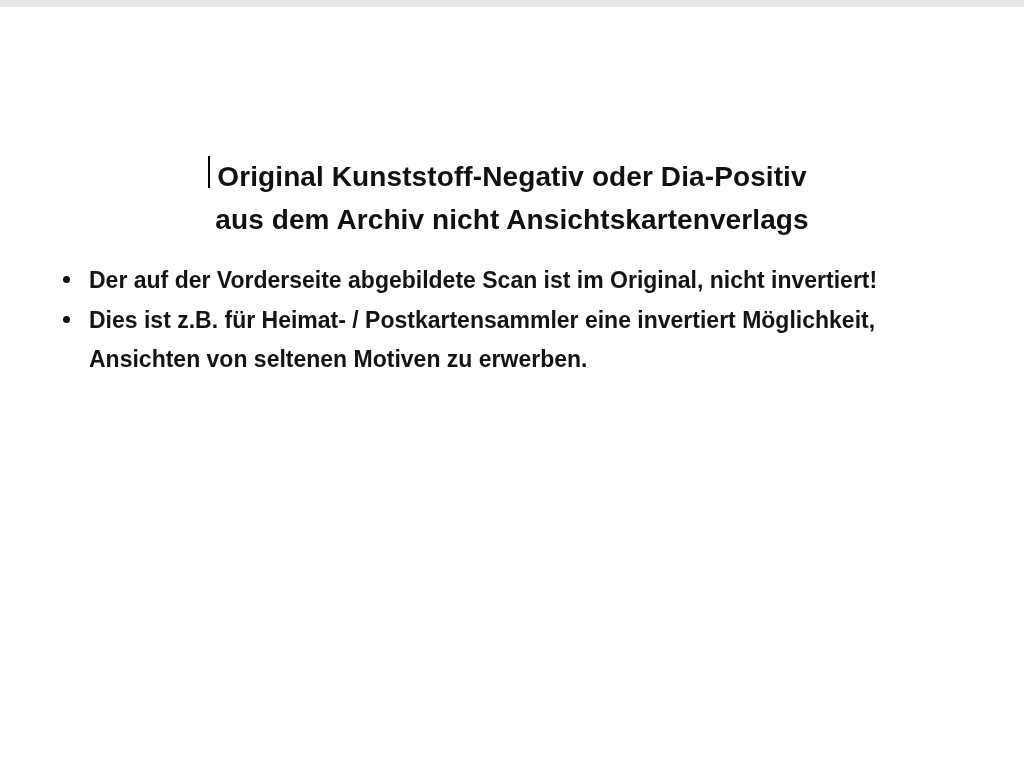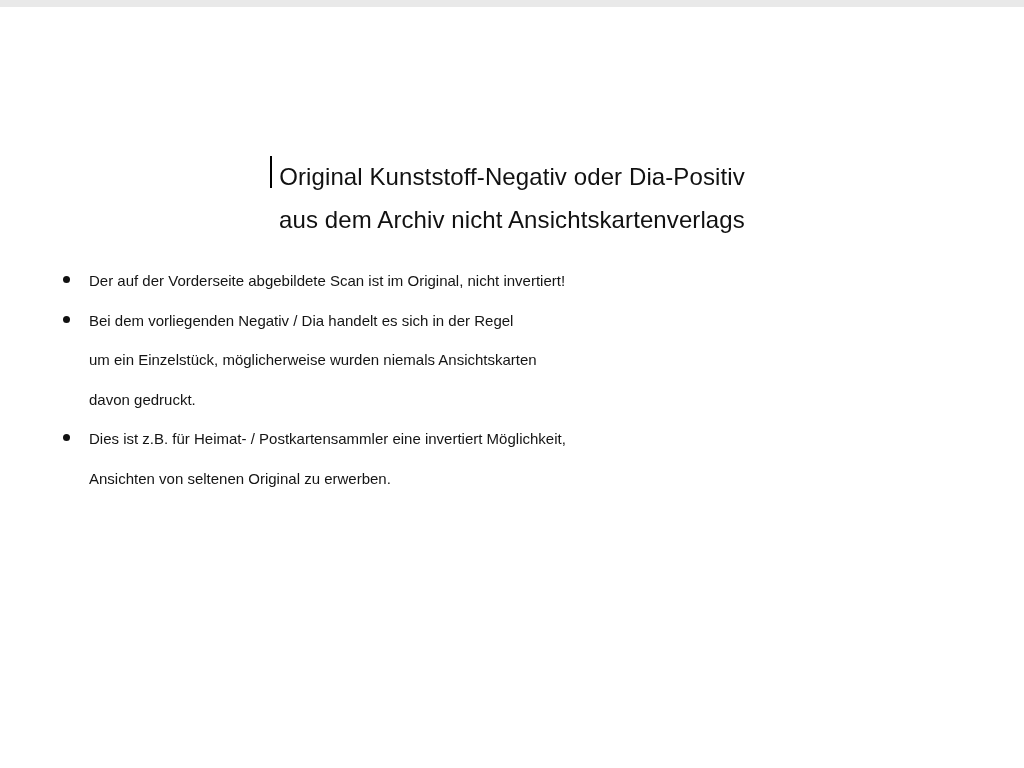--- a/index.html
+++ b/index.html
@@ -45,8 +45,8 @@
   }
 
   .title-line {
-    font-size: 24px;
-    font-weight: normal;
+    font-size: 28px;
+    font-weight: bold;
     line-height: 43px;
     letter-spacing: 0.1px;
     color: #111111;

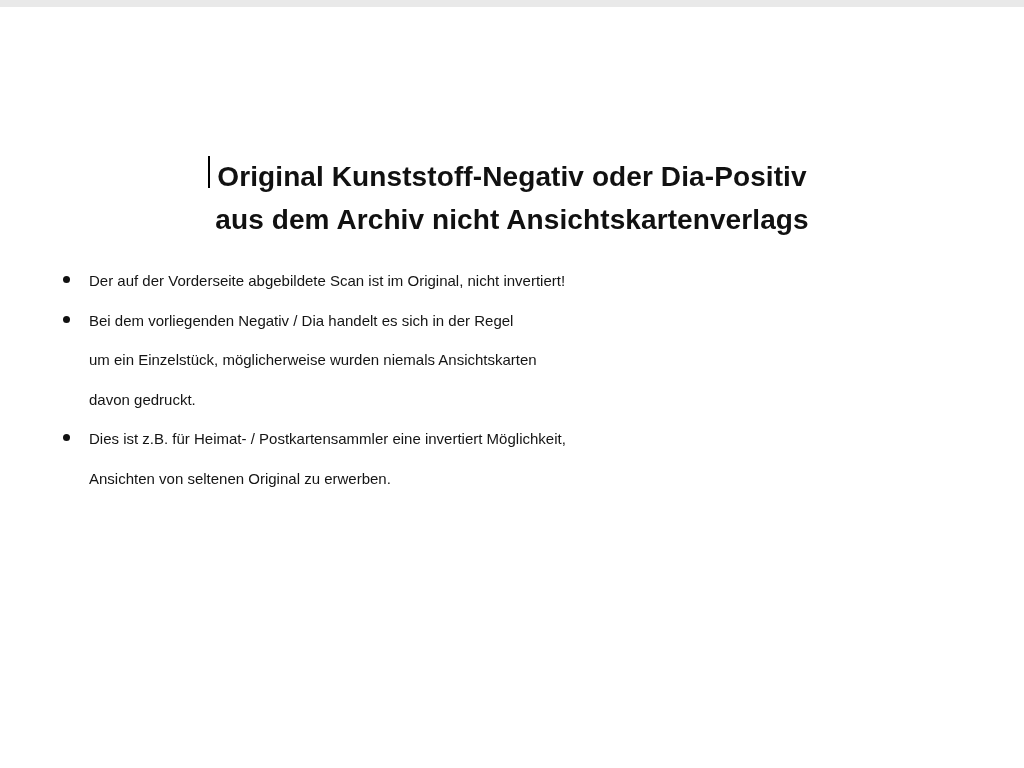--- a/index.html
+++ b/index.html
@@ -80,10 +80,11 @@
   .bullet-item {
     position: relative;
     padding-left: 33px;
-    font-size: 15px;
+    font-size: 23px;
     line-height: 39.5px;
     color: #141414;
     margin: 0 0 0 0;
+    font-weight: bold;
   }
 
   .bullet-item .dot {

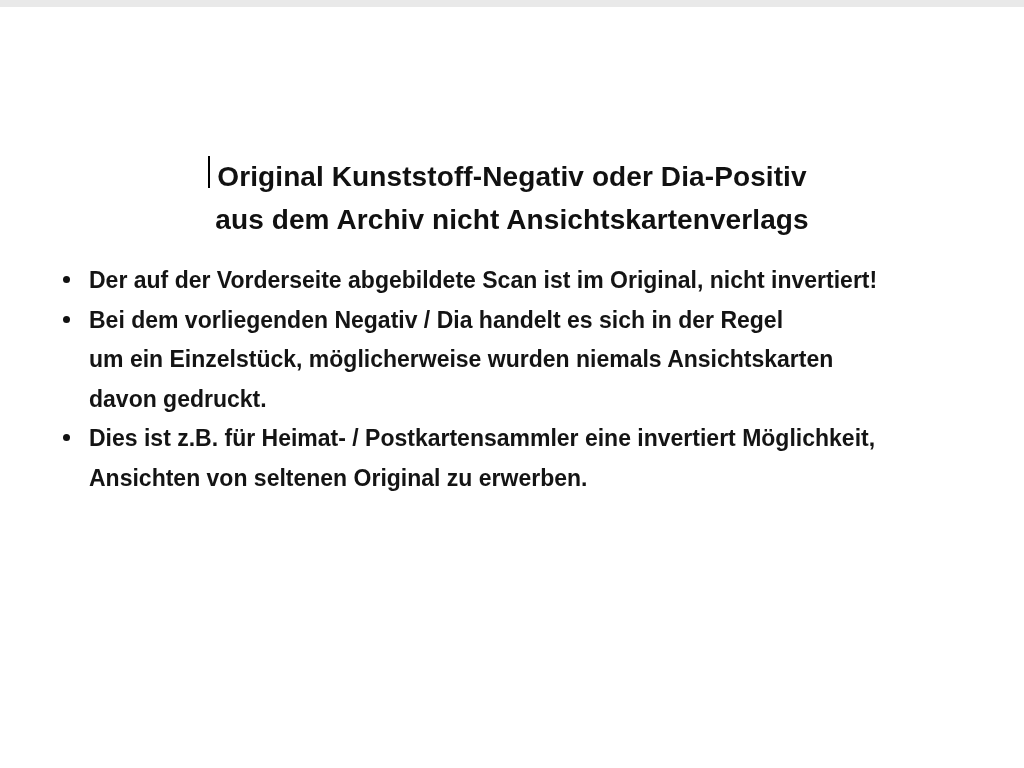--- a/index.html
+++ b/index.html
@@ -124,12 +124,6 @@
       <span class="line">Der auf der Vorderseite abgebildete Scan ist im Original, nicht invertiert!</span>
     </li>
 
-    <li class="bullet-item">
-      <span class="dot"></span>
-      <span class="line">Bei dem vorliegenden Negativ / Dia handelt es sich in der Regel</span>
-      <span class="line">um ein Einzelstück, möglicherweise wurden niemals Ansichtskarten</span>
-      <span class="line">davon gedruckt.</span>
-    </li>
 
     <li class="bullet-item">
       <span class="dot"></span>

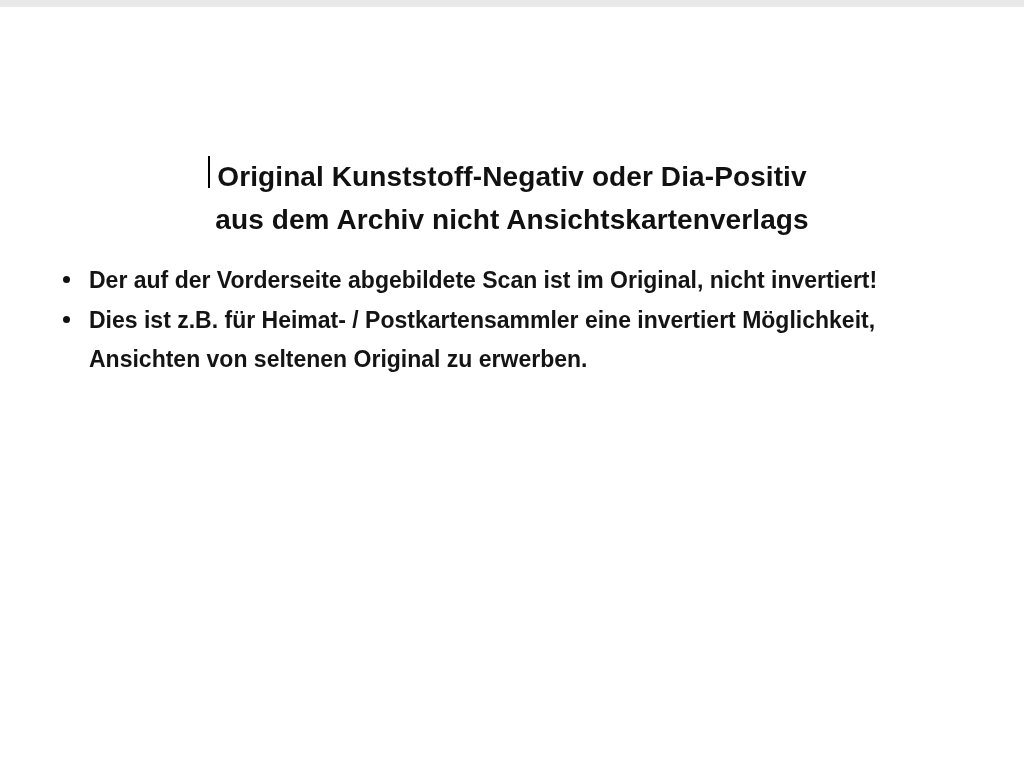--- a/index.html
+++ b/index.html
@@ -128,7 +128,7 @@
     <li class="bullet-item">
       <span class="dot"></span>
       <span class="line">Dies ist z.B. für Heimat- / Postkartensammler eine invertiert Möglichkeit,</span>
-      <span class="line">Ansichten von seltenen Original zu erwerben.</span>
+      <span class="line">Ansichten von seltenen Motiven zu erwerben.</span>
     </li>
 
 

